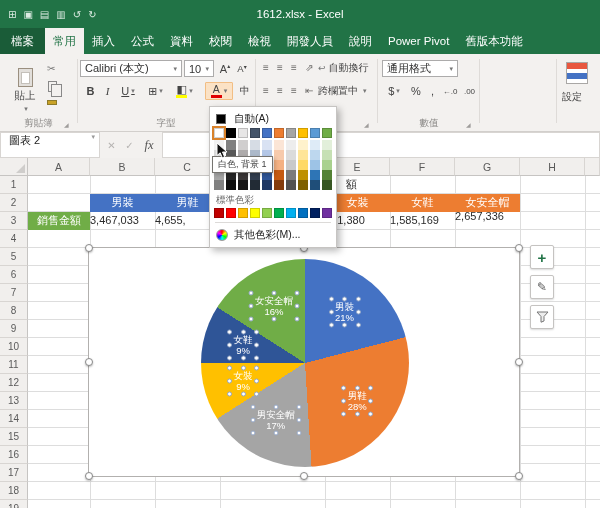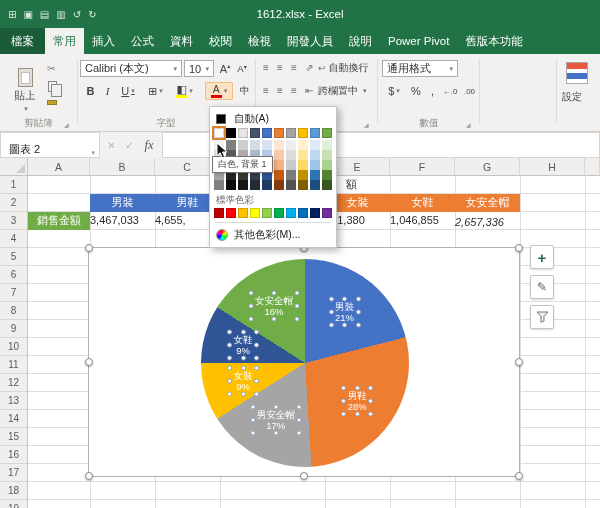--- a/index.html
+++ b/index.html
@@ -42,7 +42,7 @@
 
 
 .fbar{position:absolute;left:0;top:132px;width:600px;height:26px;background:#F3F1EF;display:flex;align-items:stretch;z-index:8}
-.namebox{width:100px;background:#fff;border:1px solid #D8D5D2;display:flex;align-items:flex-end;padding-left:8px;font-size:11px;color:#222;position:relative}
+.namebox{width:100px;background:#fff;border:1px solid #D8D5D2;display:flex;align-items:flex-start;padding-left:8px;font-size:11px;color:#222;position:relative}
 .nbcar{position:absolute;right:4px;font-size:7px;color:#999}
 .fbtns{display:flex;align-items:center;padding:0 3px;gap:1px}
 .fbtn{width:17px;text-align:center;font-size:10px;color:#B5B3B1}

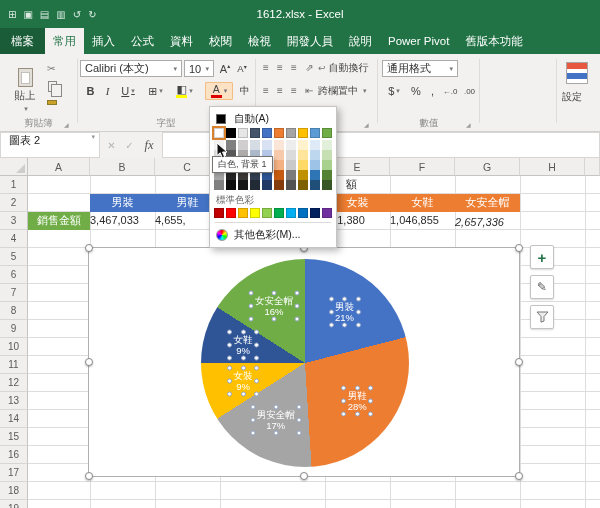--- a/index.html
+++ b/index.html
@@ -389,7 +389,7 @@
     <div class="cell cellnum" style="left: 90px; top: 54px; width: 65px;">3,467,033</div>
     <div class="cell cellnum" style="left: 155px; top: 54px; width: 65px;">4,655,</div>
     <div class="cell cellnum" style="left: 325px; top: 54px; width: 65px;">501,380</div>
-    <div class="cell cellnum" style="left: 390px; top: 54px; width: 65px;">1,046,855</div>
+    <div class="cell cellnum" style="left: 390px; top: 54px; width: 65px;">1,585,169</div>
     <div class="cell cellnum" style="left: 455px; top: 56px; width: 65px; font-style: italic;">2,657,336</div>
   </div>
 

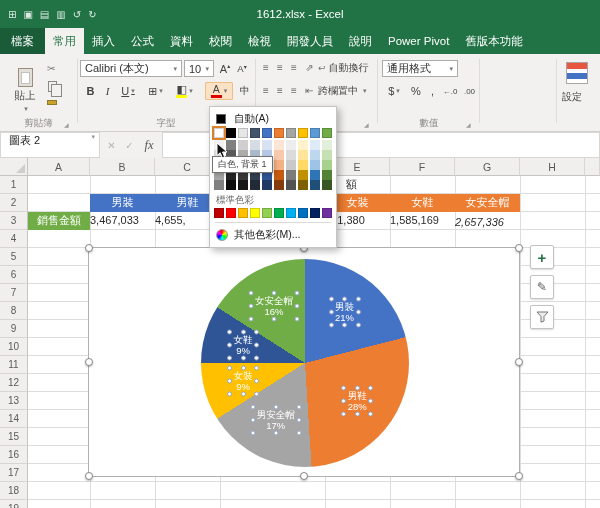--- a/index.html
+++ b/index.html
@@ -390,7 +390,7 @@
     <div class="cell cellnum" style="left: 155px; top: 54px; width: 65px;">4,655,</div>
     <div class="cell cellnum" style="left: 325px; top: 54px; width: 65px;">501,380</div>
     <div class="cell cellnum" style="left: 390px; top: 54px; width: 65px;">1,585,169</div>
-    <div class="cell cellnum" style="left: 455px; top: 56px; width: 65px; font-style: italic;">2,657,336</div>
+    <div class="cell cellnum" style="left: 455px; top: 50px; width: 65px;">2,657,336</div>
   </div>
 
 <div class="dropdown">

